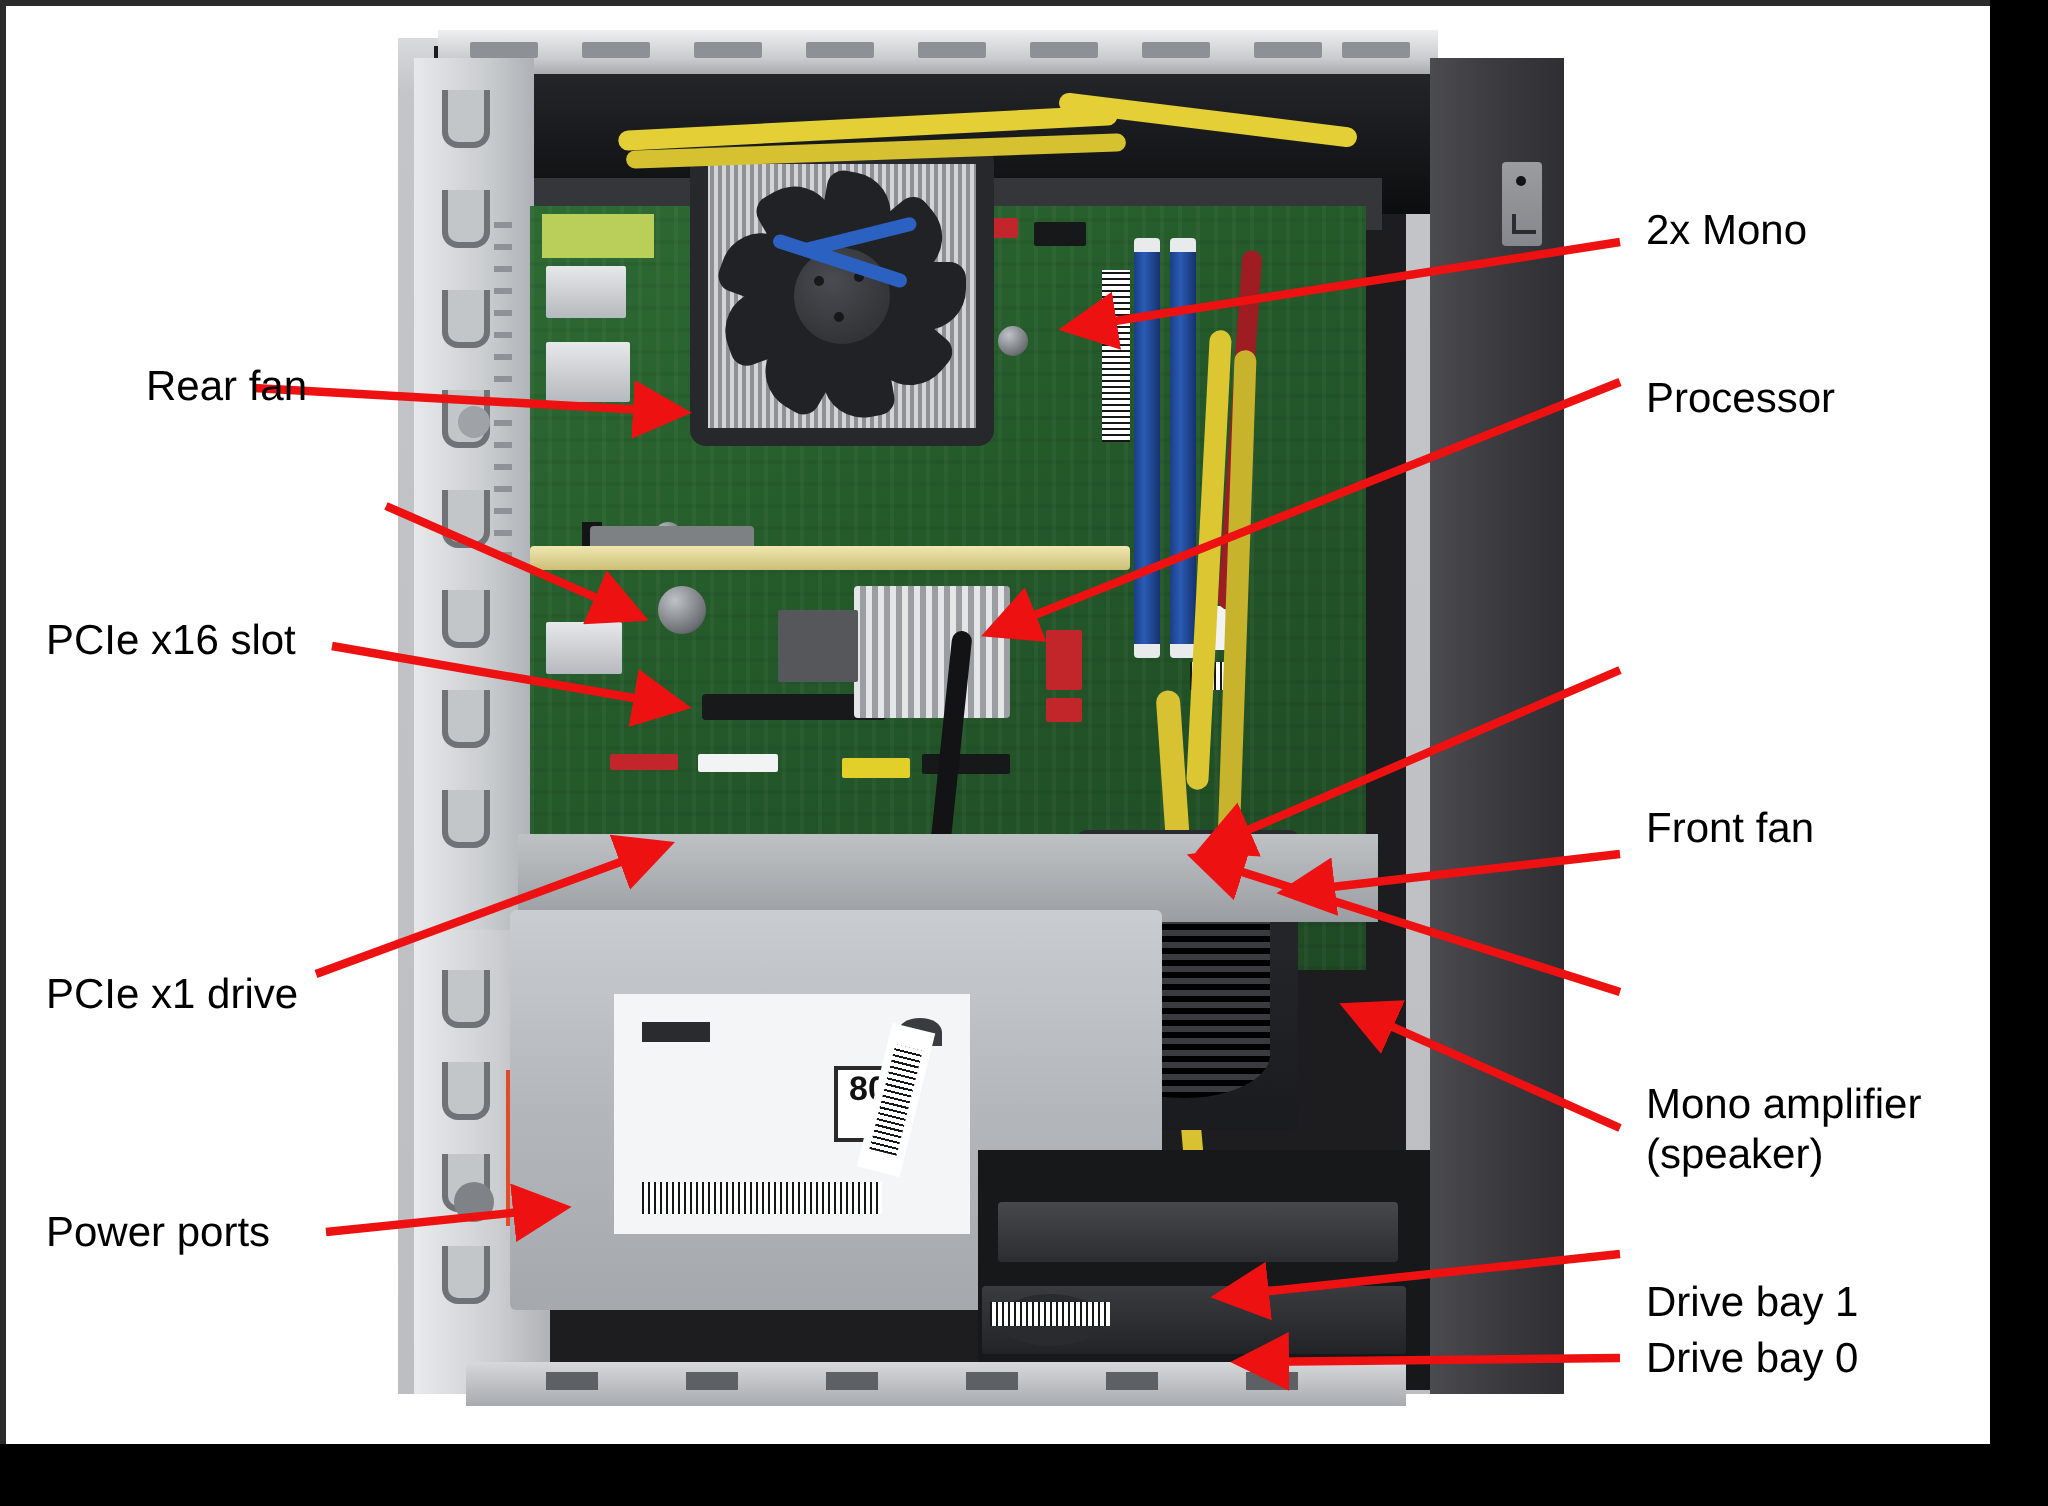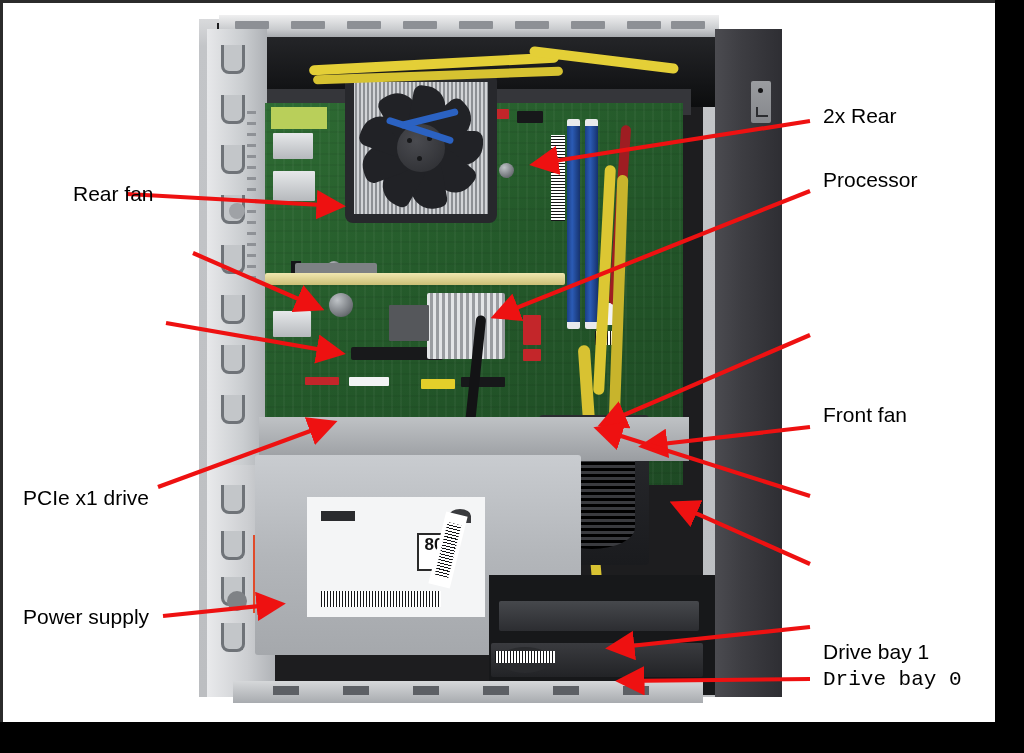--- a/index.html
+++ b/index.html
@@ -343,7 +343,7 @@
     <div class="lbl" style="left:20px;top:482px;">PCIe x1 drive</div>
     <div class="lbl" style="left:20px;top:601px;">Power supply</div>
 
-    <div class="lbl" style="left:820px;top:100px;">2x Rear</div>
+    <div class="lbl" style="left:820px;top:100px;">2x Mono</div>
     <div class="lbl" style="left:820px;top:164px;text-align:right;">Processor</div>
     <div class="lbl" style="left:820px;top:399px;">Front fan</div>
     <div class="lbl" style="left:820px;top:636px;">Drive bay 1</div>

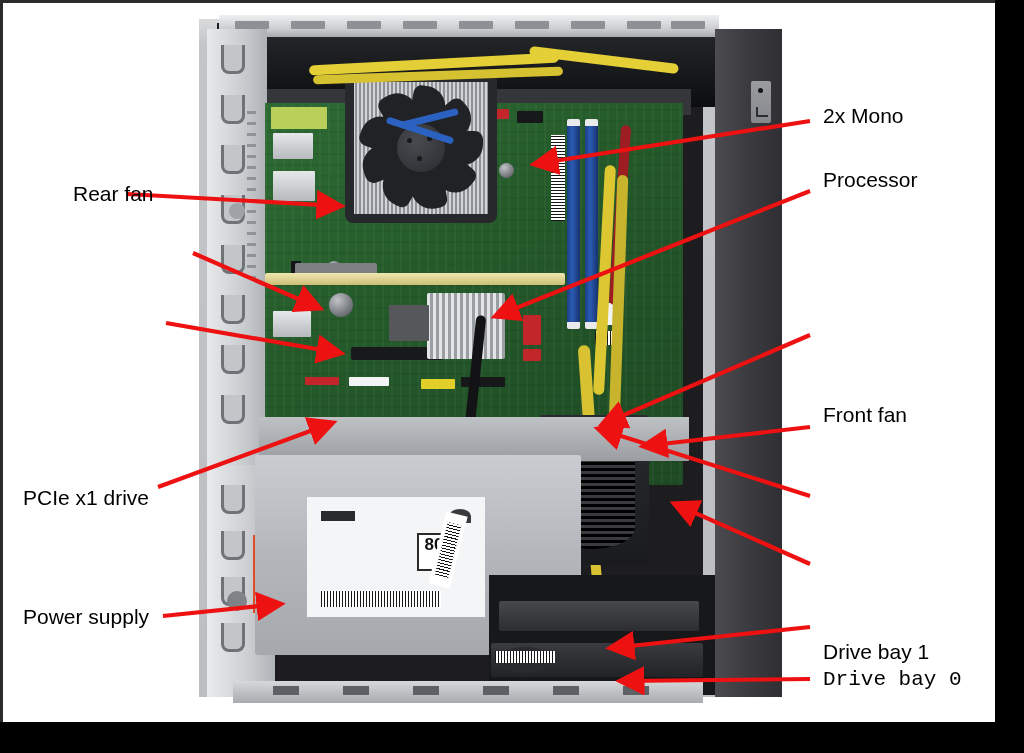--- a/index.html
+++ b/index.html
@@ -344,7 +344,7 @@
     <div class="lbl" style="left:20px;top:601px;">Power supply</div>
 
     <div class="lbl" style="left:820px;top:100px;">2x Mono</div>
-    <div class="lbl" style="left:820px;top:164px;text-align:right;">Processor</div>
+    <div class="lbl" style="left:820px;top:184px;text-align:right;">Processor</div>
     <div class="lbl" style="left:820px;top:399px;">Front fan</div>
     <div class="lbl" style="left:820px;top:636px;">Drive bay 1</div>
     <div class="lbl" style="left:820px;top:664px;font-family:Liberation Mono, monospace;">Drive bay 0</div>

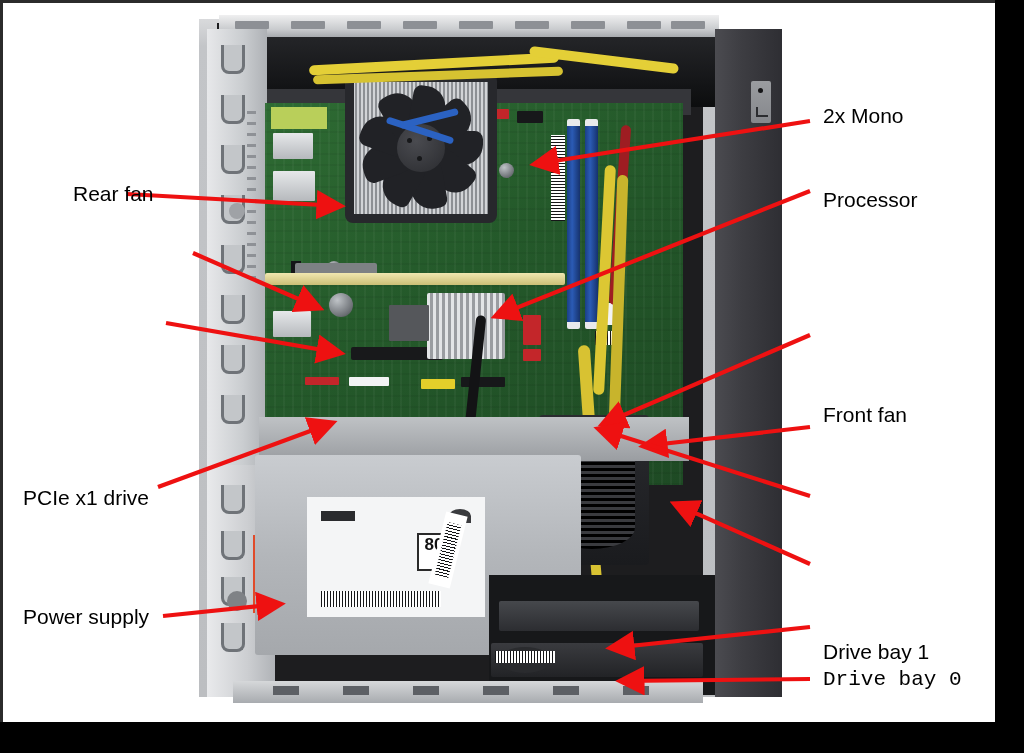--- a/index.html
+++ b/index.html
@@ -340,6 +340,7 @@
     </svg>
 
     <div class="lbl" style="left:26px;top:178px;margin-left:44px;">Rear fan</div>
+    <div class="lbl" style="left:20px;top:305px;">PCIe x16 slot</div>
     <div class="lbl" style="left:20px;top:482px;">PCIe x1 drive</div>
     <div class="lbl" style="left:20px;top:601px;">Power supply</div>
 

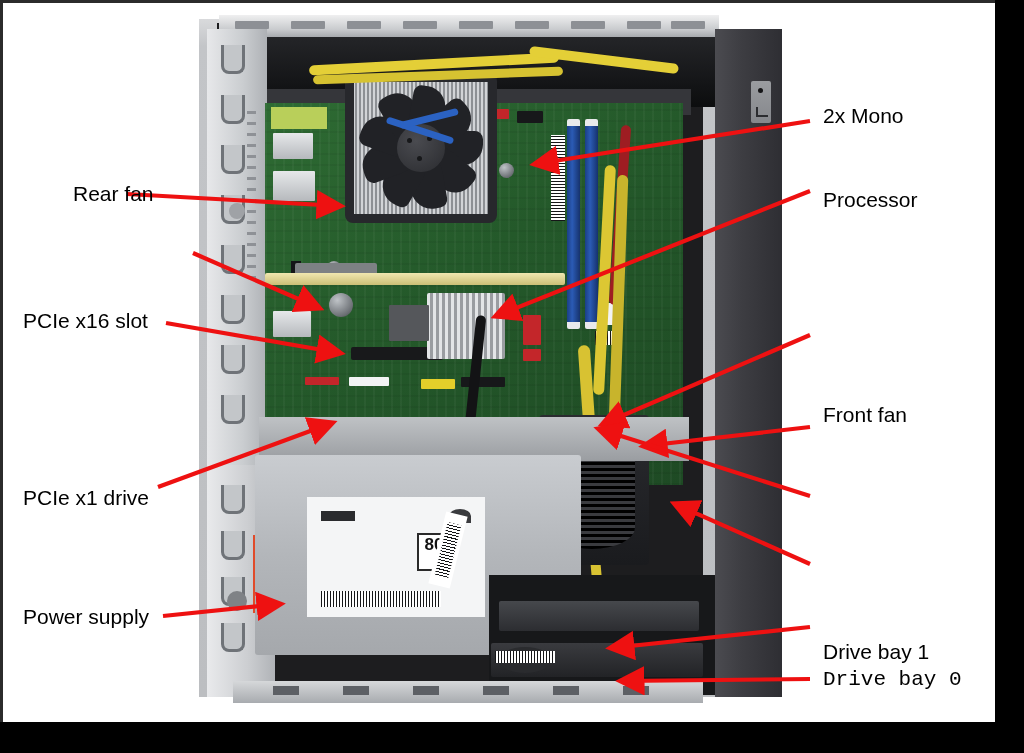--- a/index.html
+++ b/index.html
@@ -347,6 +347,8 @@
     <div class="lbl" style="left:820px;top:100px;">2x Mono</div>
     <div class="lbl" style="left:820px;top:184px;text-align:right;">Processor</div>
     <div class="lbl" style="left:820px;top:399px;">Front fan</div>
+    <div class="lbl" style="left:820px;top:537px;">Mono amplifier
+(speaker)</div>
     <div class="lbl" style="left:820px;top:636px;">Drive bay 1</div>
     <div class="lbl" style="left:820px;top:664px;font-family:Liberation Mono, monospace;">Drive bay 0</div>
 

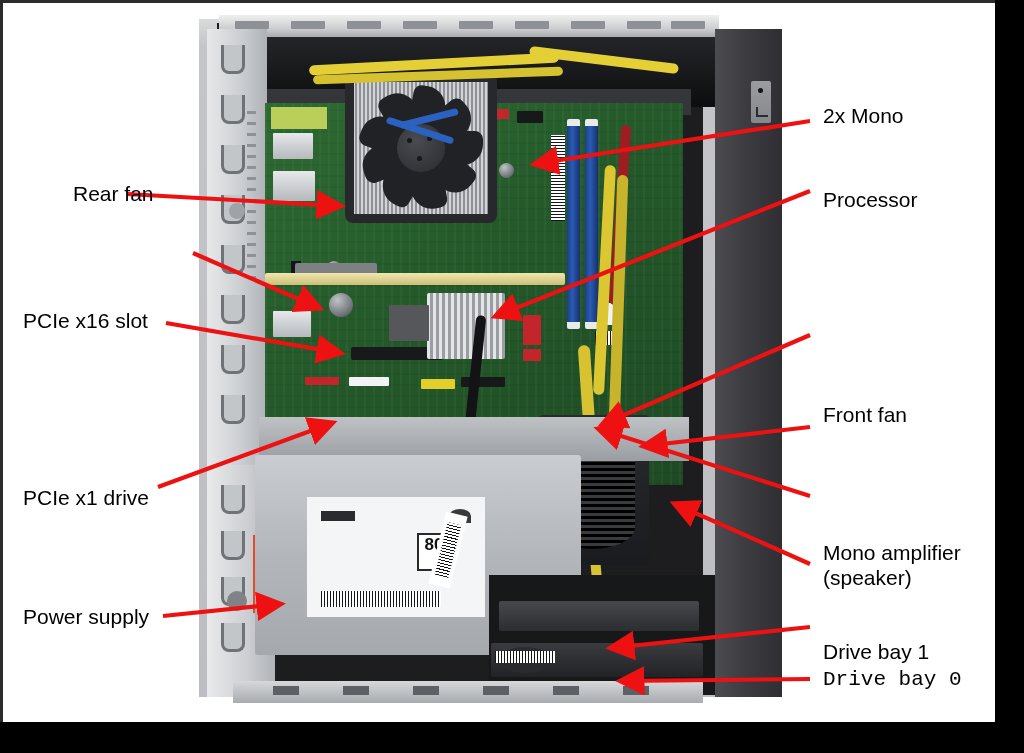--- a/index.html
+++ b/index.html
@@ -342,7 +342,7 @@
     <div class="lbl" style="left:26px;top:178px;margin-left:44px;">Rear fan</div>
     <div class="lbl" style="left:20px;top:305px;">PCIe x16 slot</div>
     <div class="lbl" style="left:20px;top:482px;">PCIe x1 drive</div>
-    <div class="lbl" style="left:20px;top:601px;">Power supply</div>
+    <div class="lbl" style="left:20px;top:601px;">Power ports</div>
 
     <div class="lbl" style="left:820px;top:100px;">2x Mono</div>
     <div class="lbl" style="left:820px;top:184px;text-align:right;">Processor</div>

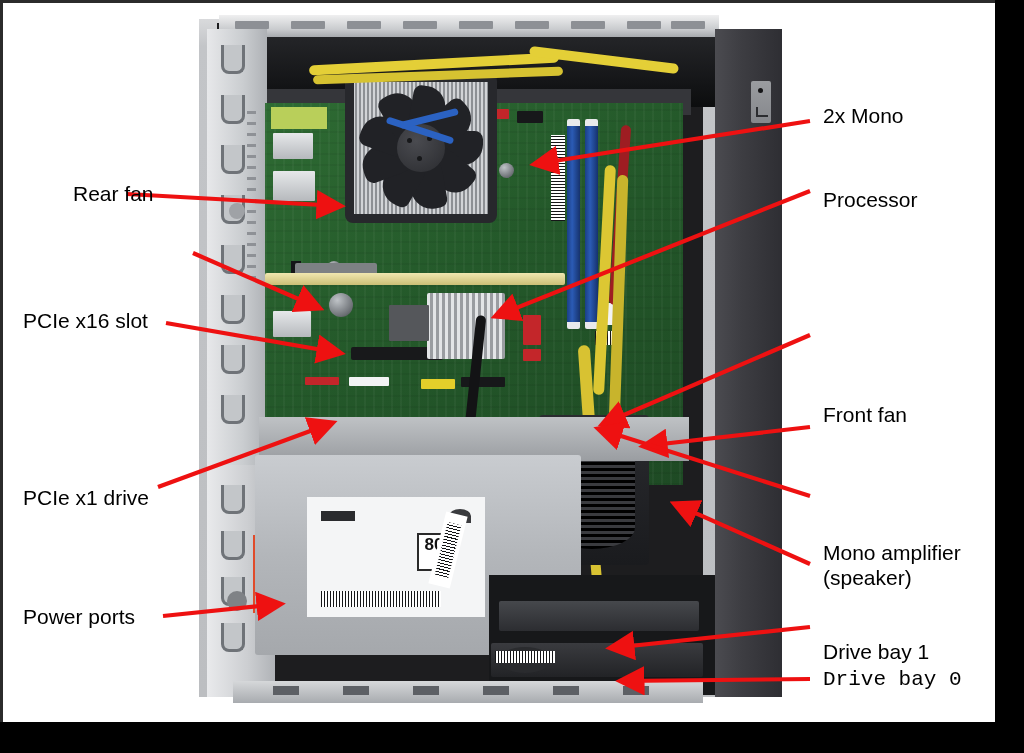--- a/index.html
+++ b/index.html
@@ -350,7 +350,7 @@
     <div class="lbl" style="left:820px;top:537px;">Mono amplifier
 (speaker)</div>
     <div class="lbl" style="left:820px;top:636px;">Drive bay 1</div>
-    <div class="lbl" style="left:820px;top:664px;font-family:Liberation Mono, monospace;">Drive bay 0</div>
+    <div class="lbl" style="left:820px;top:664px;">Drive bay 0</div>
 
   </div>
 </div>

